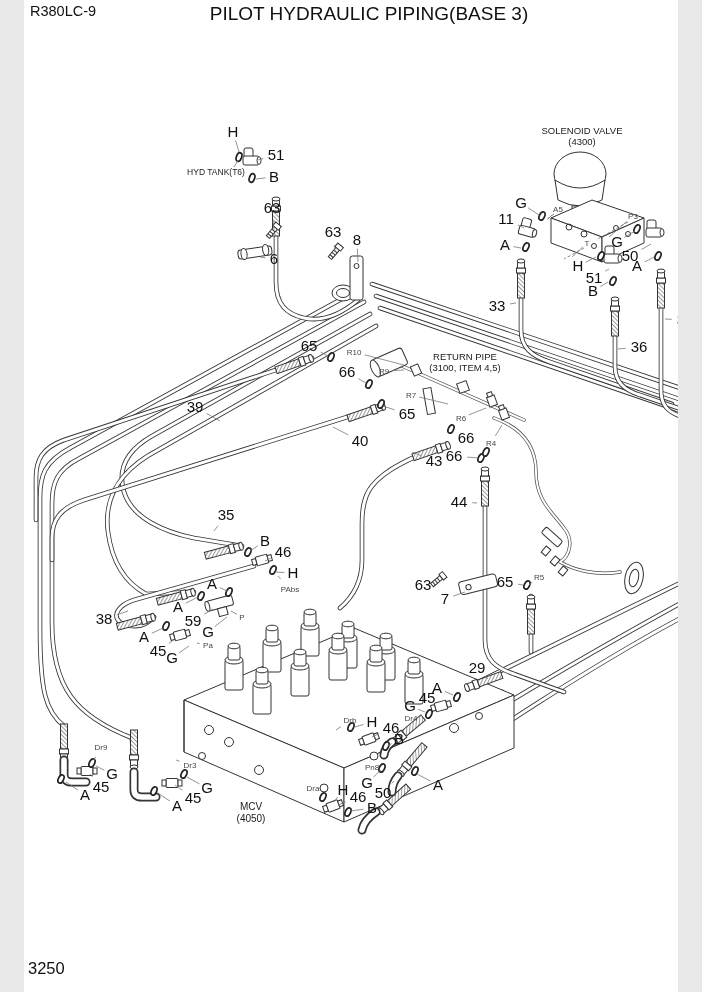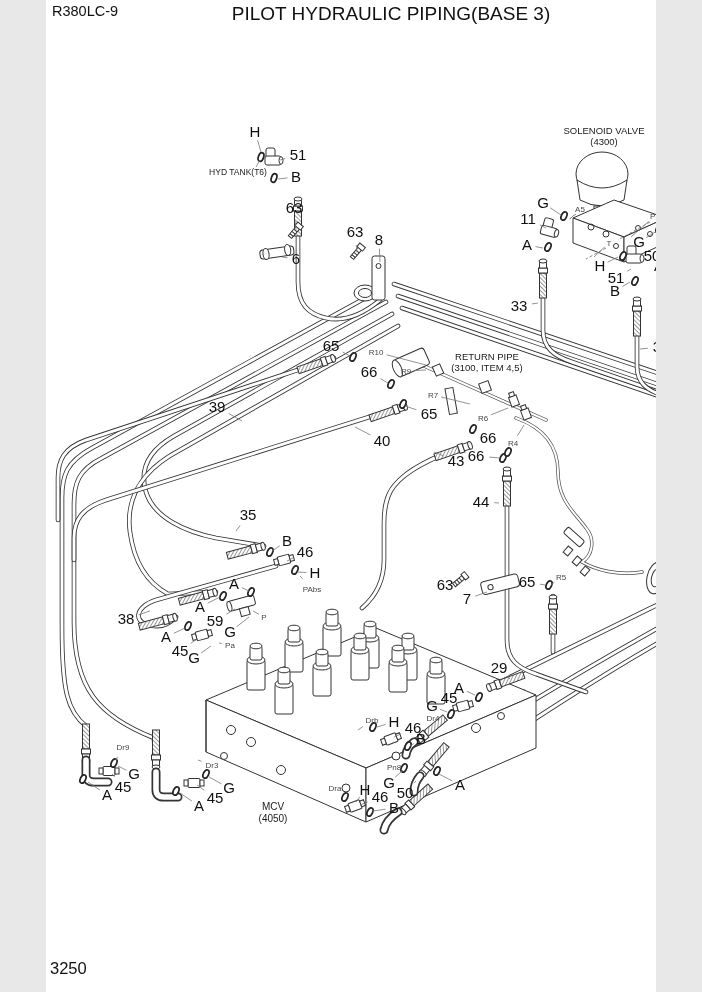--- a/index.html
+++ b/index.html
@@ -4,7 +4,7 @@
 <style>
   html,body{margin:0;padding:0;background:#e8e8e8;}
   #page{position:relative;width:610px;height:992px;background:#ffffff;margin:0 auto;
-        font-family:"Liberation Sans",sans-serif;overflow:hidden;}
+        font-family:"Liberation Sans",sans-serif;overflow:hidden;padding-left:44px;}
   svg{position:absolute;left:0;top:0;}
   .h  {fill:none;stroke:#343434;stroke-width:4.6;stroke-linecap:round;}
   .hi {fill:none;stroke:#ffffff;stroke-width:2.9;stroke-linecap:round;}

